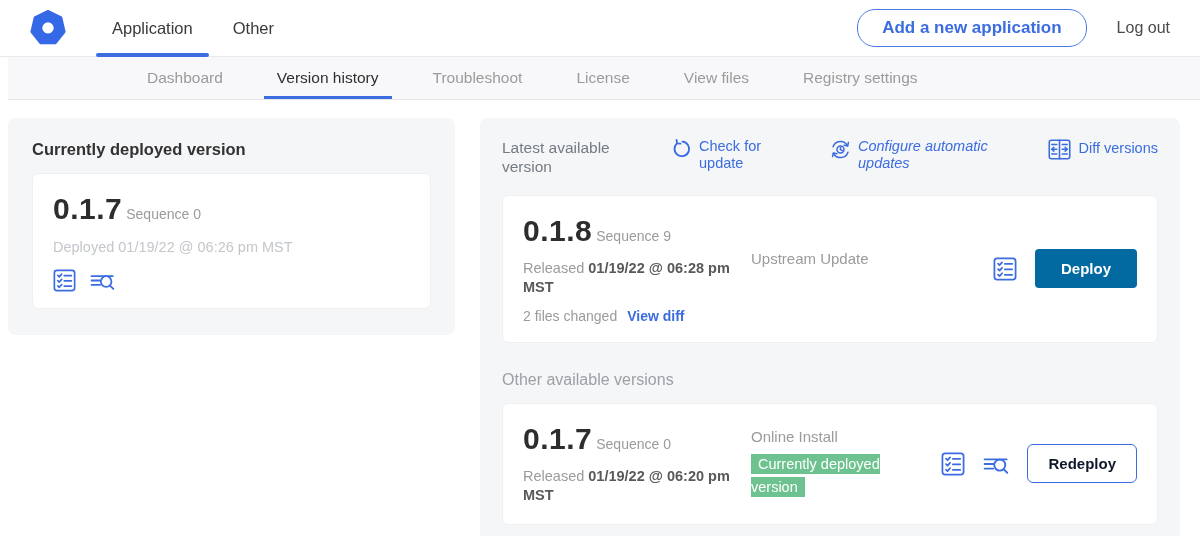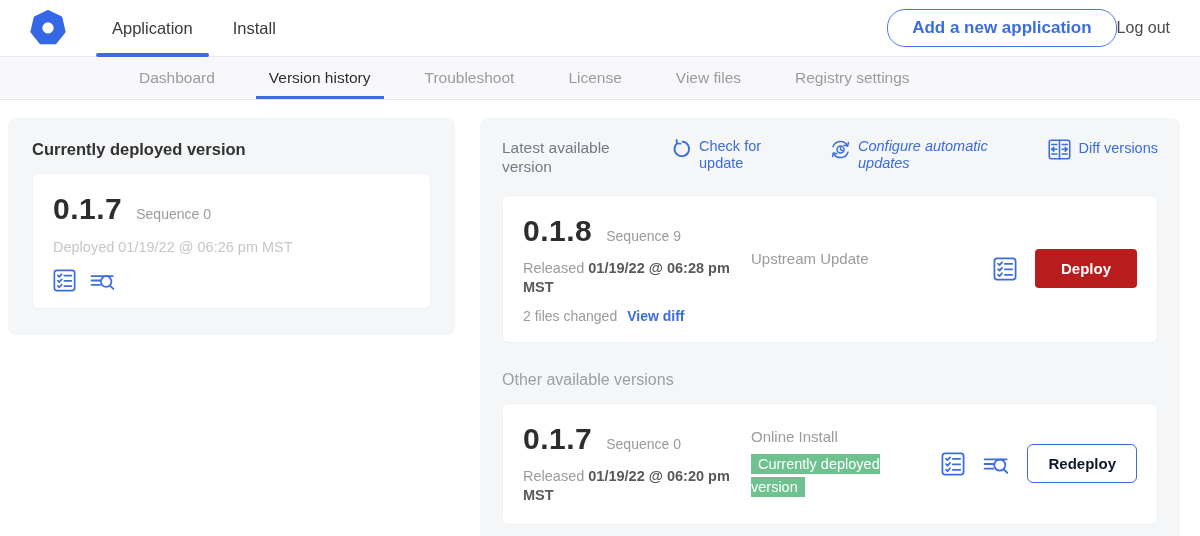--- a/index.html
+++ b/index.html
@@ -94,7 +94,7 @@
     <span>Application</span>
   </div>
   <div class="htab">
-    <span>Install</span>
+    <span>Other</span>
   </div>
   <div class="hspacer"></div>
   <button class="add-app-btn">Add a new application</button>

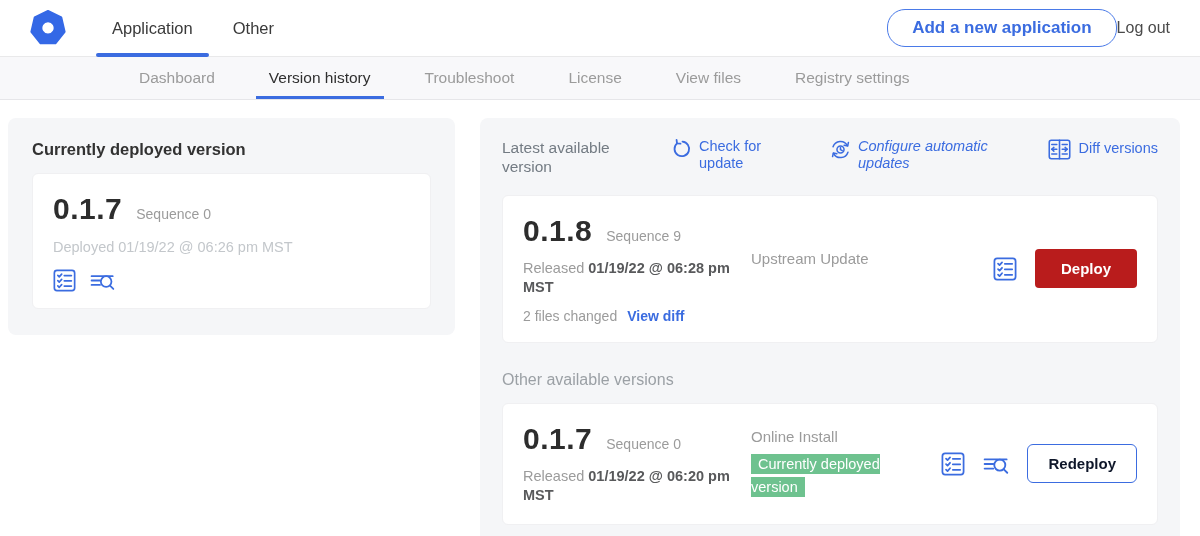--- a/index.html
+++ b/index.html
@@ -19,7 +19,7 @@
   .add-app-btn { border:1px solid #4a7ae8; color:#3b6ce0; background:#fff;
                  border-radius:18px; padding:8px 24px; font-size:17px; font-weight:700;
                  font-family:inherit; cursor:pointer; }
-  .logout { font-size:16px; color:#4a4a4a; cursor:pointer; }
+  .logout { margin-left:30px; font-size:16px; color:#4a4a4a; cursor:pointer; }
 
   
   .subnav { height:43px; background:#f8f8fa; border-bottom:1px solid #e6e6e9;

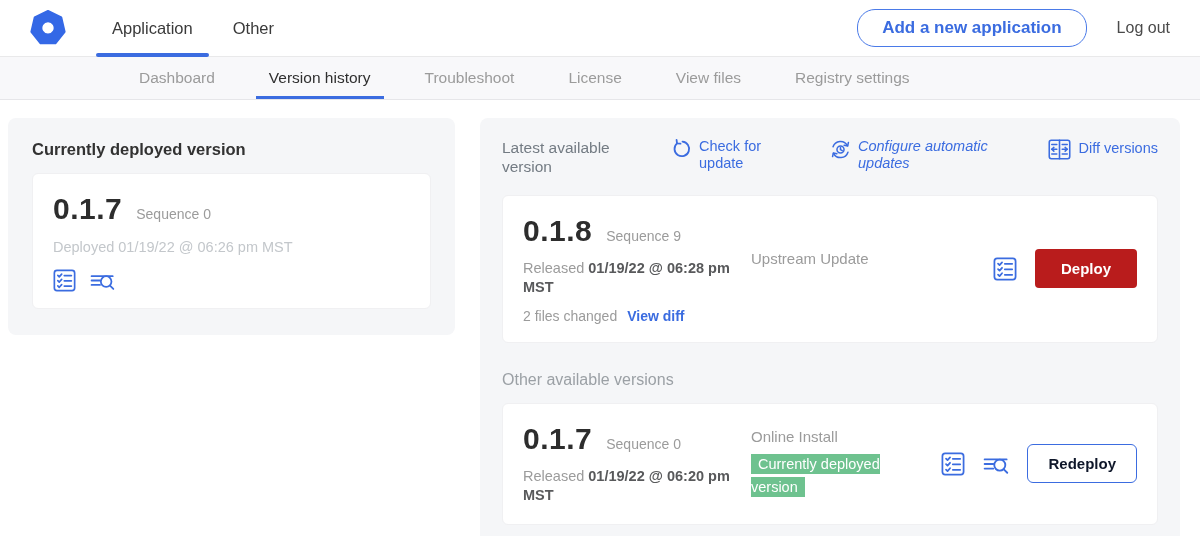--- a/index.html
+++ b/index.html
@@ -23,7 +23,7 @@
 
   
   .subnav { height:43px; background:#f8f8fa; border-bottom:1px solid #e6e6e9;
-            display:flex; align-items:stretch; padding-left:112px; }
+            display:flex; align-items:stretch; padding-left:112px;margin-left:8px; }
   .stab { position:relative; display:flex; align-items:center; padding:0 27px;
           font-size:15.5px; color:#9b9b9b; cursor:pointer; }
   .stab.active { color:#2f2f2f; font-weight:500; }

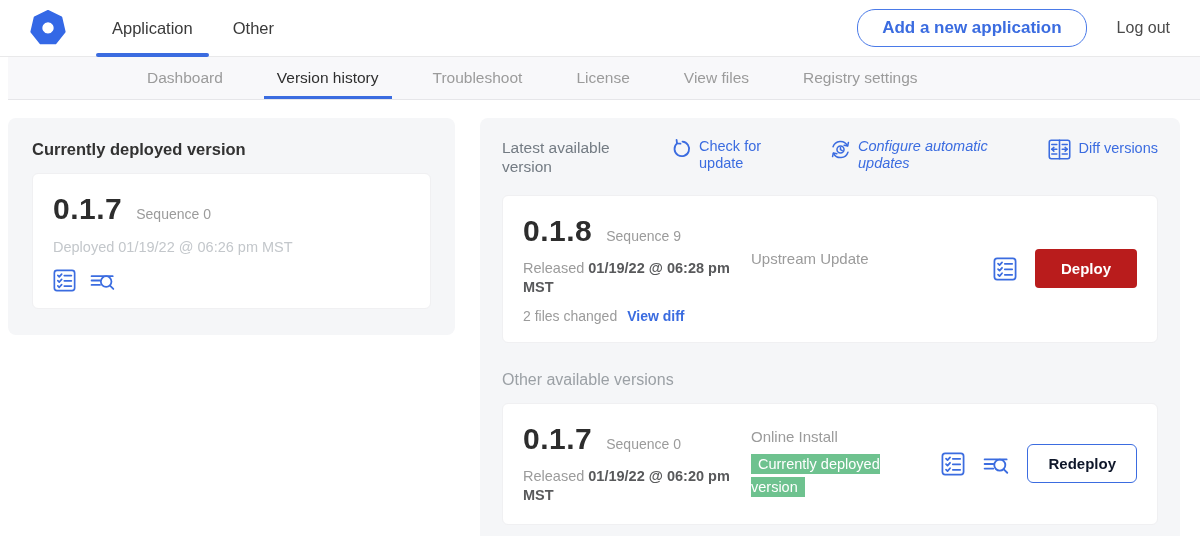--- a/index.html
+++ b/index.html
@@ -42,7 +42,7 @@
   .deployed-card { margin-top:14px; padding:18px 20px 16px 20px; }
   .ver-row { display:flex; align-items:baseline; }
   .ver-num { font-size:30px; font-weight:700; color:#2d2d2d; letter-spacing:.5px; }
-  .ver-seq { font-size:14px; color:#9b9b9b; margin-left:14px; }
+  .ver-seq { font-size:14px; color:#9b9b9b; margin-left:4px; }
   .deployed-text { margin-top:13px; font-size:14.5px; color:#c3c7cb; }
   .icon-row { margin-top:14px; display:flex; gap:14px; align-items:center; }
   .blue-icon { color:#3b6ce0; display:inline-flex; cursor:pointer; }

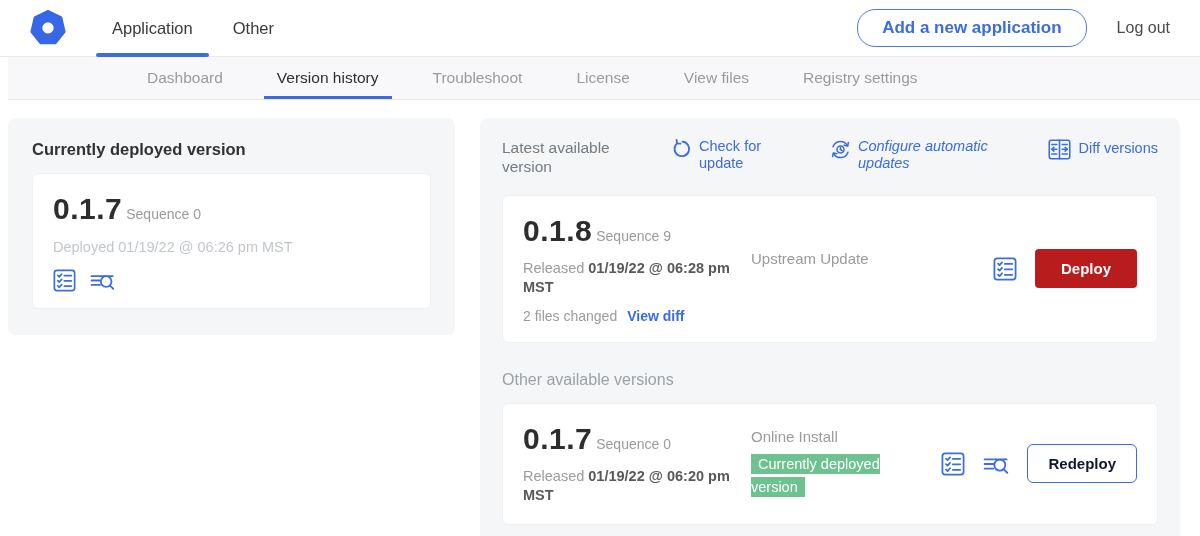--- a/index.html
+++ b/index.html
@@ -70,7 +70,7 @@
              font-weight:500; color:#9b9b9b; }
   .vc-col2.center-src { padding-top:36px; }
   .vc-col3 { display:flex; align-items:center; gap:18px; align-self:center; flex:0 0 auto; }
-  .deploy-btn { background:#b91c1c; color:#fff; border:none; border-radius:4px;
+  .deploy-btn { background:#0369a1; color:#fff; border:none; border-radius:4px;
                 padding:11px 26px; font-size:15px; font-weight:700;
                 font-family:inherit; cursor:pointer; }
   .redeploy-btn { background:#fff; color:#0f172a; border:1px solid #3b6ce0;

